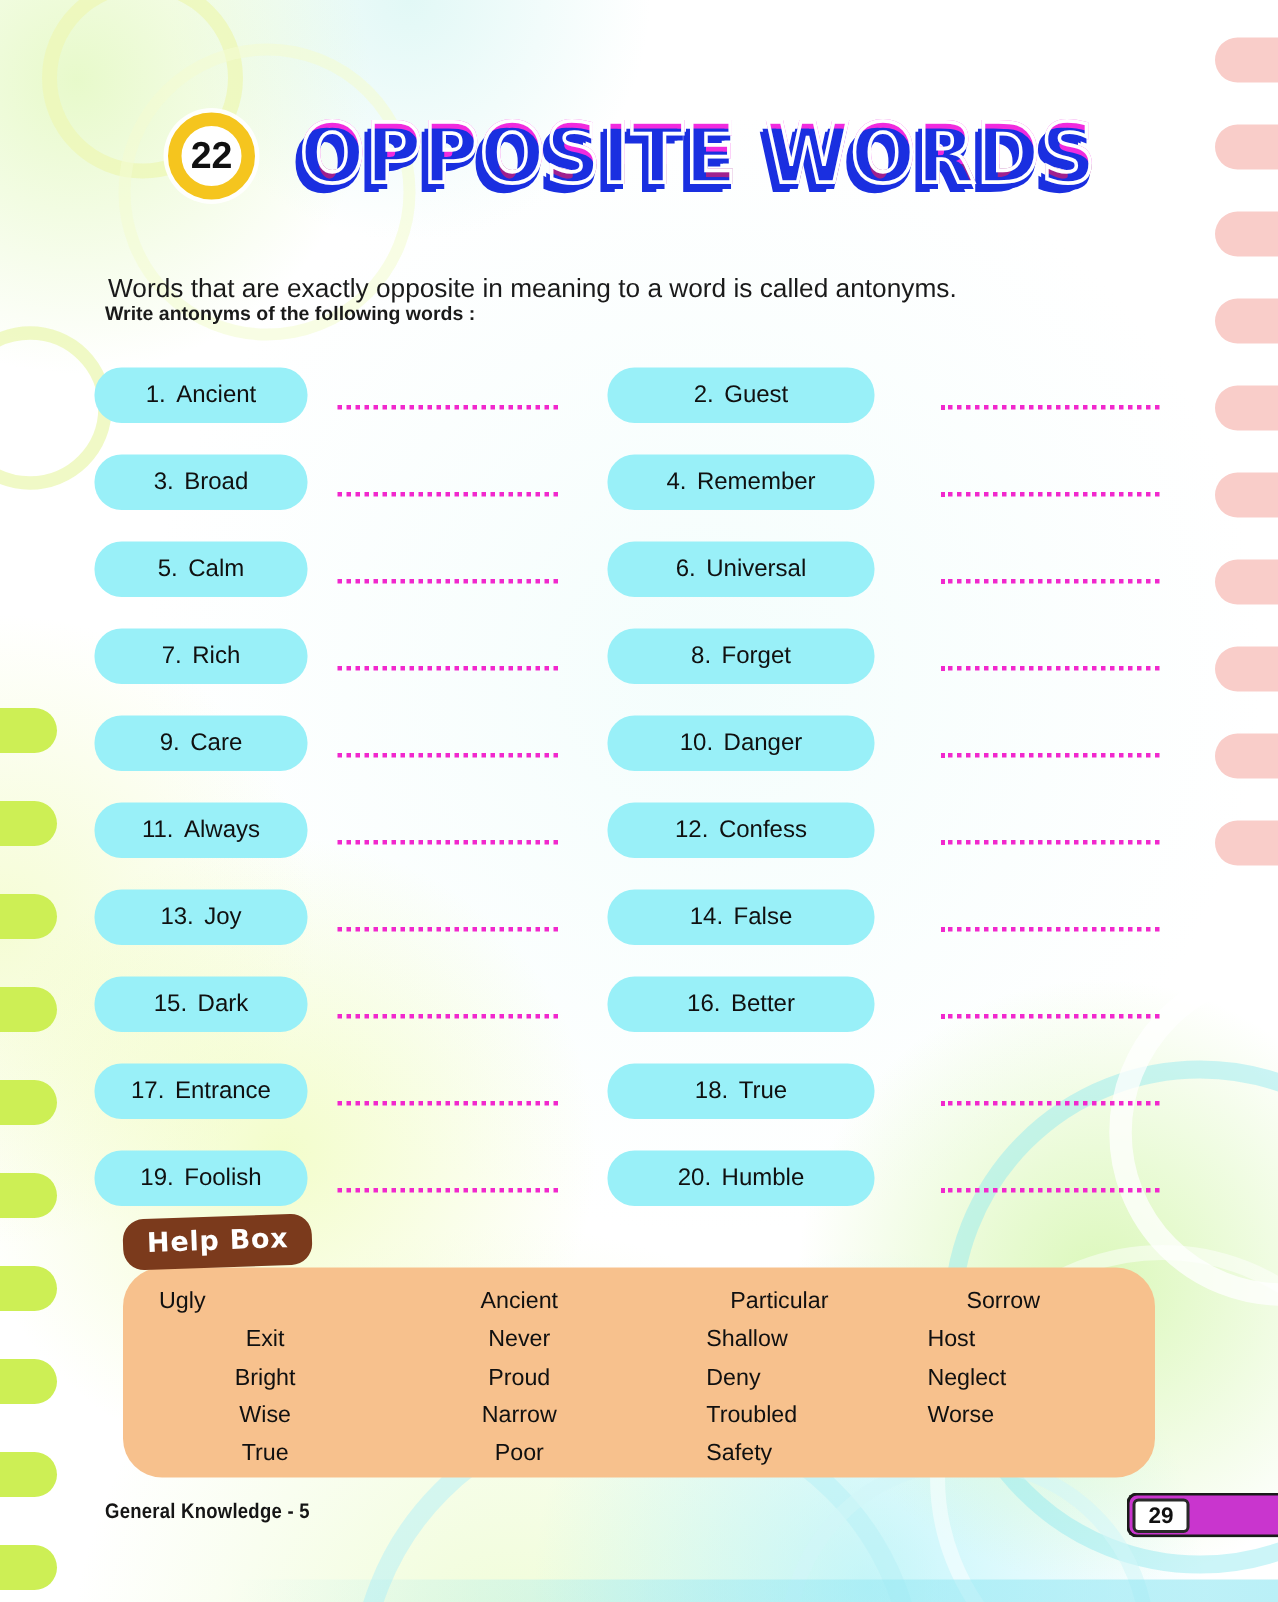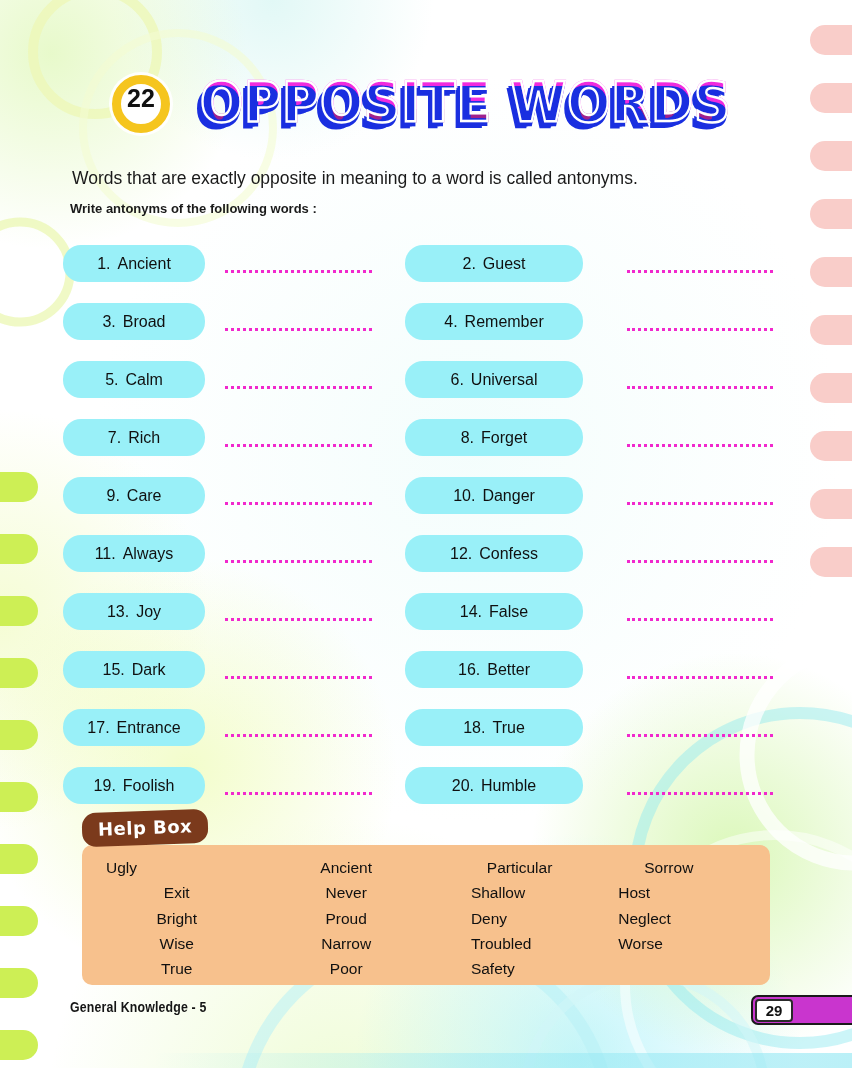--- a/index.html
+++ b/index.html
@@ -28,7 +28,7 @@
   
   .badge{position:absolute;left:112px;top:75px;width:40px;height:40px;background:#fff;
     border:9px solid #F5C51E;border-radius:50%;box-shadow:0 0 0 3px rgba(255,255,255,.9);
-    display:flex;justify-content:center;}
+    display:flex;align-items:center;justify-content:center;}
   .badge span{font-size:25px;font-weight:bold;color:#111;}
 
   

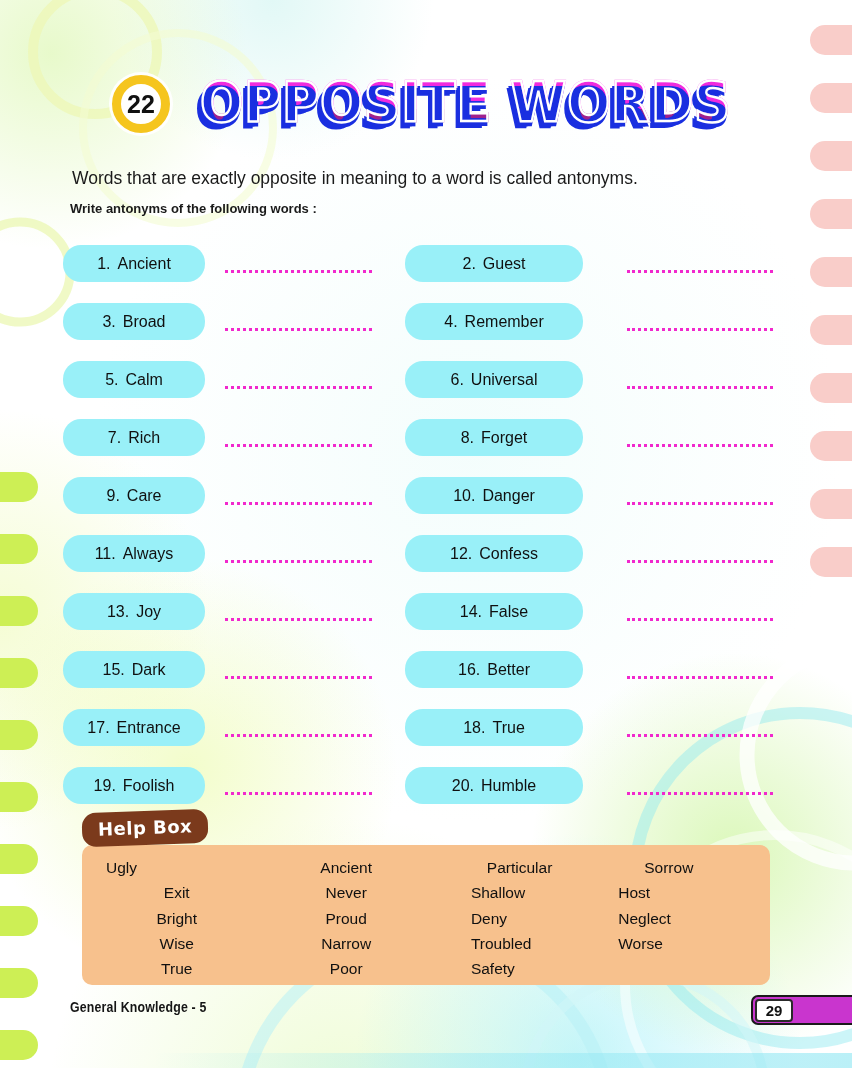--- a/index.html
+++ b/index.html
@@ -43,7 +43,7 @@
     transform:scaleX(.92);transform-origin:left center;
   }
 
-  .definition{position:absolute;left:72px;top:168px;font-size:17.5px;color:#1a1a1a;}
+  .definition{position:absolute;left:72px;top:182px;font-size:17.5px;color:#1a1a1a;}
   .instruction{position:absolute;left:70px;top:201px;font-size:13px;font-weight:bold;color:#1a1a1a;}
 
   

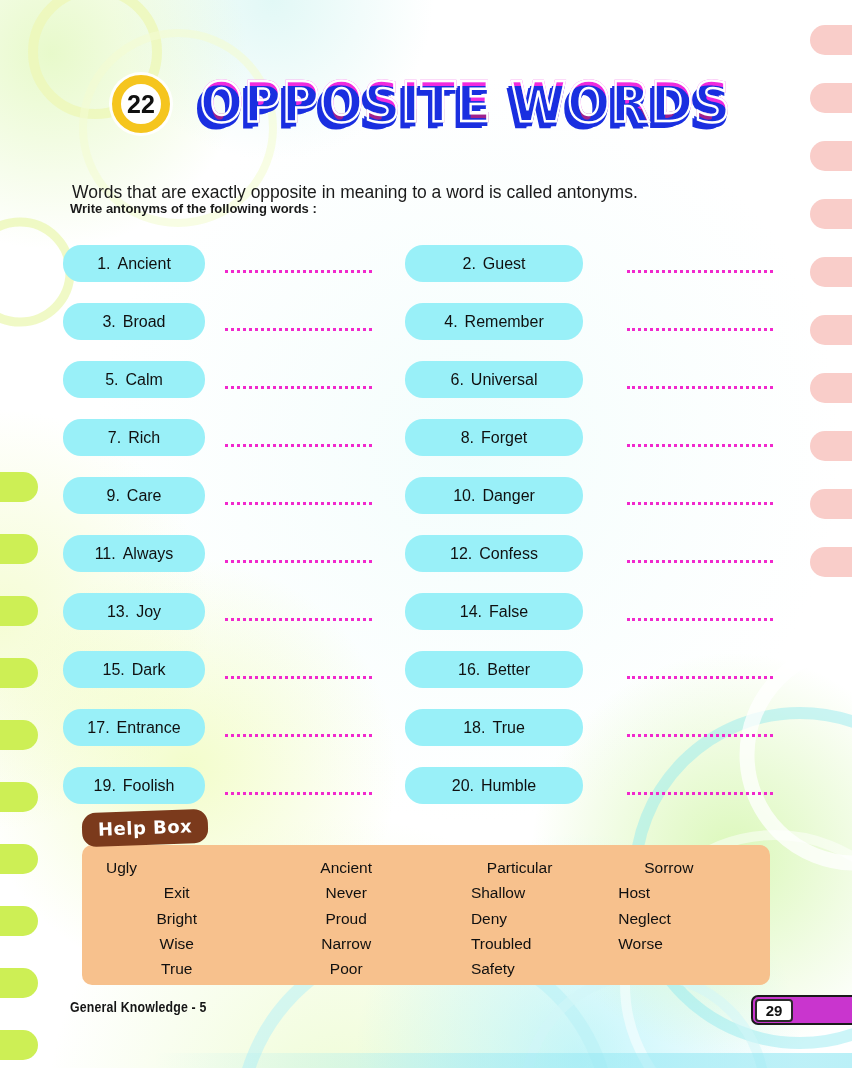--- a/index.html
+++ b/index.html
@@ -61,7 +61,7 @@
   .helpbox-label{position:absolute;left:0;top:0;z-index:2;background:#7B3A1C;color:#fff;
     font-weight:bold;font-size:18px;padding:6px 16px 7px;border-radius:14px;transform:rotate(-2deg);
     font-family:"DejaVu Sans", sans-serif;letter-spacing:.5px;}
-  .helpbox-panel{position:absolute;left:0;top:34px;width:688px;height:140px;background:#F7C18D;border-radius:10px;
+  .helpbox-panel{position:absolute;left:0;top:34px;width:688px;height:140px;background:#F7C18D;border-radius:26px;
     box-sizing:border-box;padding:10px 14px 8px 12px;}
   .help-grid{display:grid;grid-template-columns:1.05fr 1.1fr 1.1fr 0.95fr;row-gap:0;}
   .help-grid span{font-size:15.5px;line-height:25.3px;color:#101010;}

